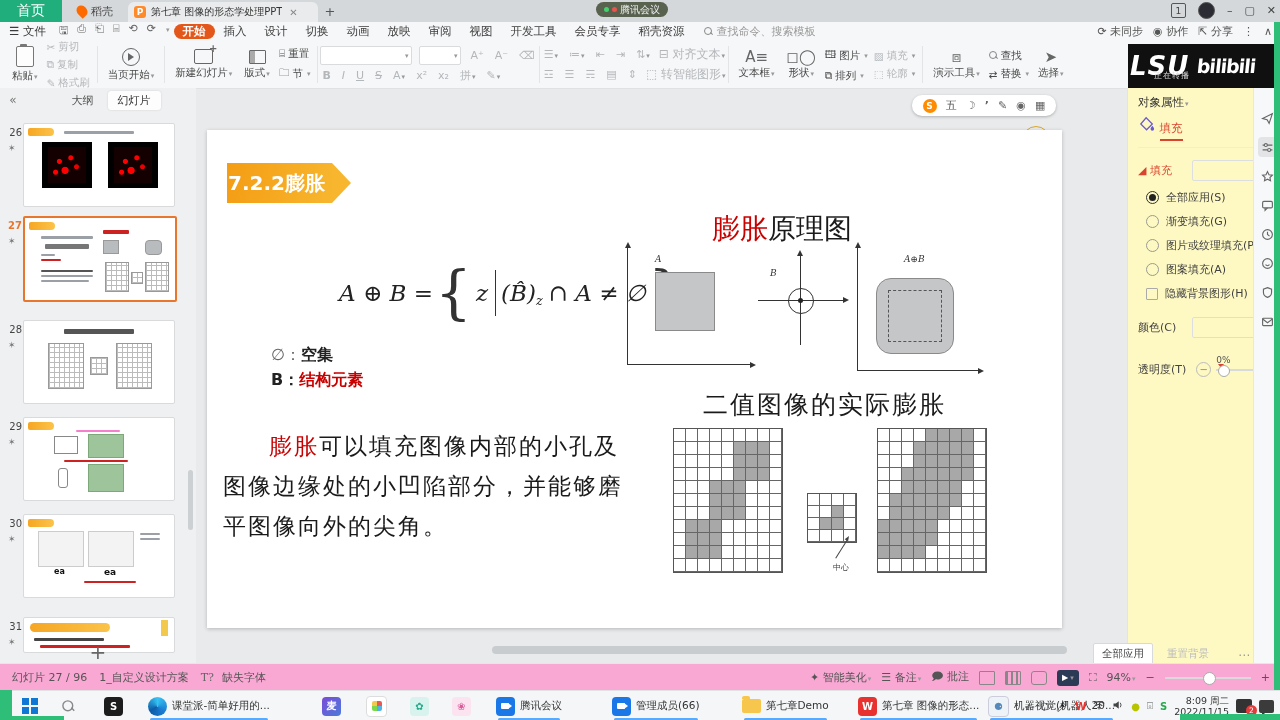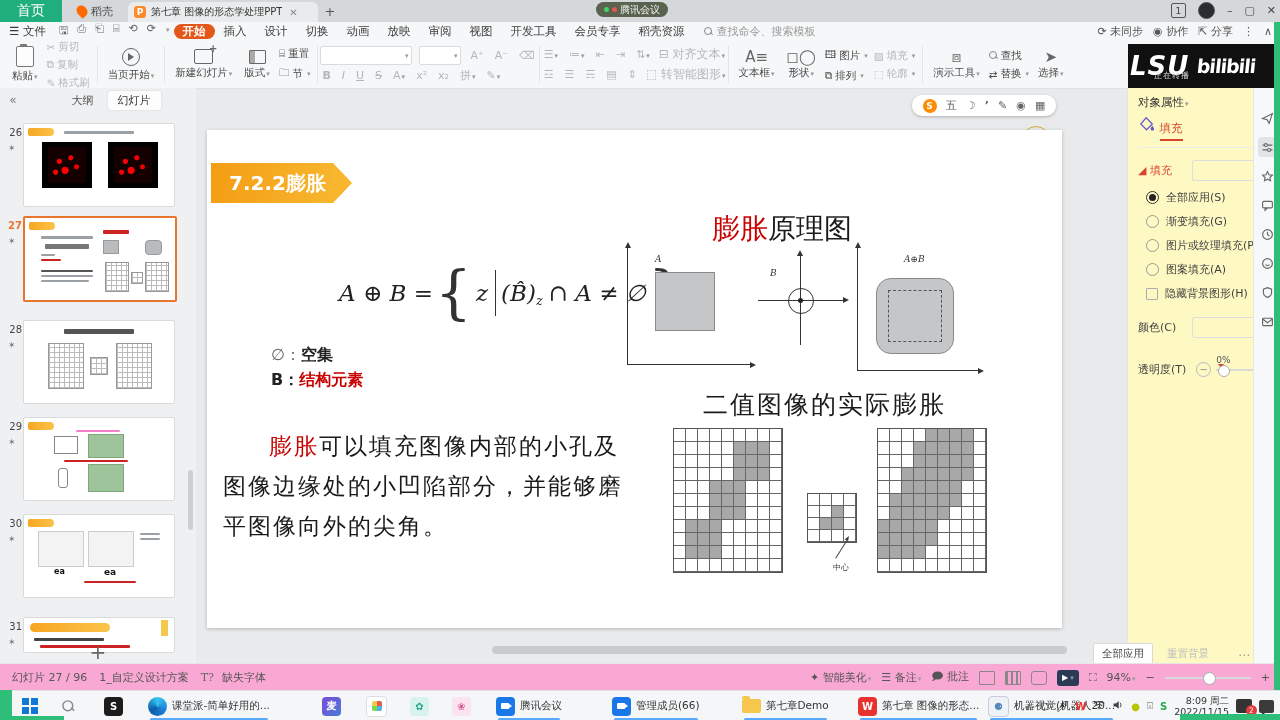--- a/index.html
+++ b/index.html
@@ -107,7 +107,7 @@
 
   
   .slide{left:207px;top:130px;width:855px;height:498px;background:#fff;box-shadow:0 1px 4px rgba(0,0,0,.22);}
-  .banner{position:absolute;left:4px;top:33px;width:104px;height:40px;background:linear-gradient(100deg,#f49d14,#f7b62e);color:#fff;font-weight:bold;font-size:20px;display:flex;align-items:center;padding-left:18px;}
+  .banner{position:absolute;left:20px;top:33px;width:104px;height:40px;background:linear-gradient(100deg,#f49d14,#f7b62e);color:#fff;font-weight:bold;font-size:20px;display:flex;align-items:center;padding-left:1px;}
   .banner::after{content:"";position:absolute;right:-19px;top:0;border-left:19px solid #f7b62e;border-top:20px solid transparent;border-bottom:20px solid transparent;}
   .intro{position:absolute;left:80px;top:95px;font-size:21px;color:#3b3b3b;font-weight:500;letter-spacing:.5px;}
   .formula{position:absolute;left:132px;top:140px;display:flex;align-items:center;font-family:"DejaVu Serif","Liberation Serif",serif;font-style:italic;font-size:23px;color:#222;}

